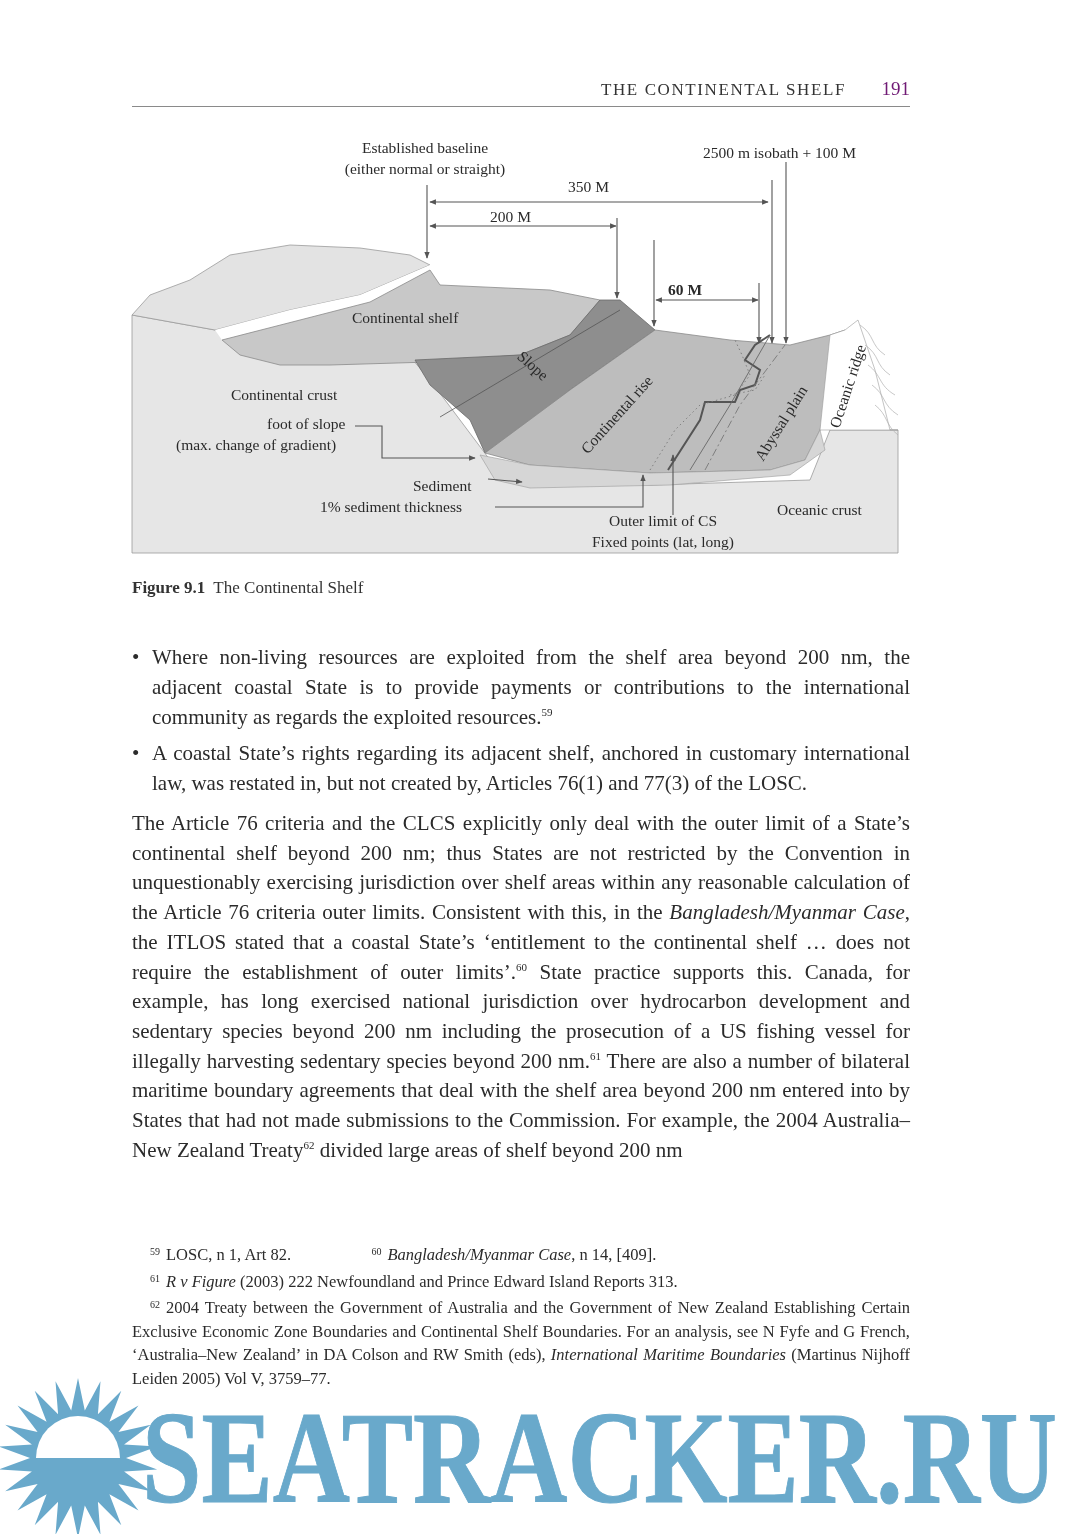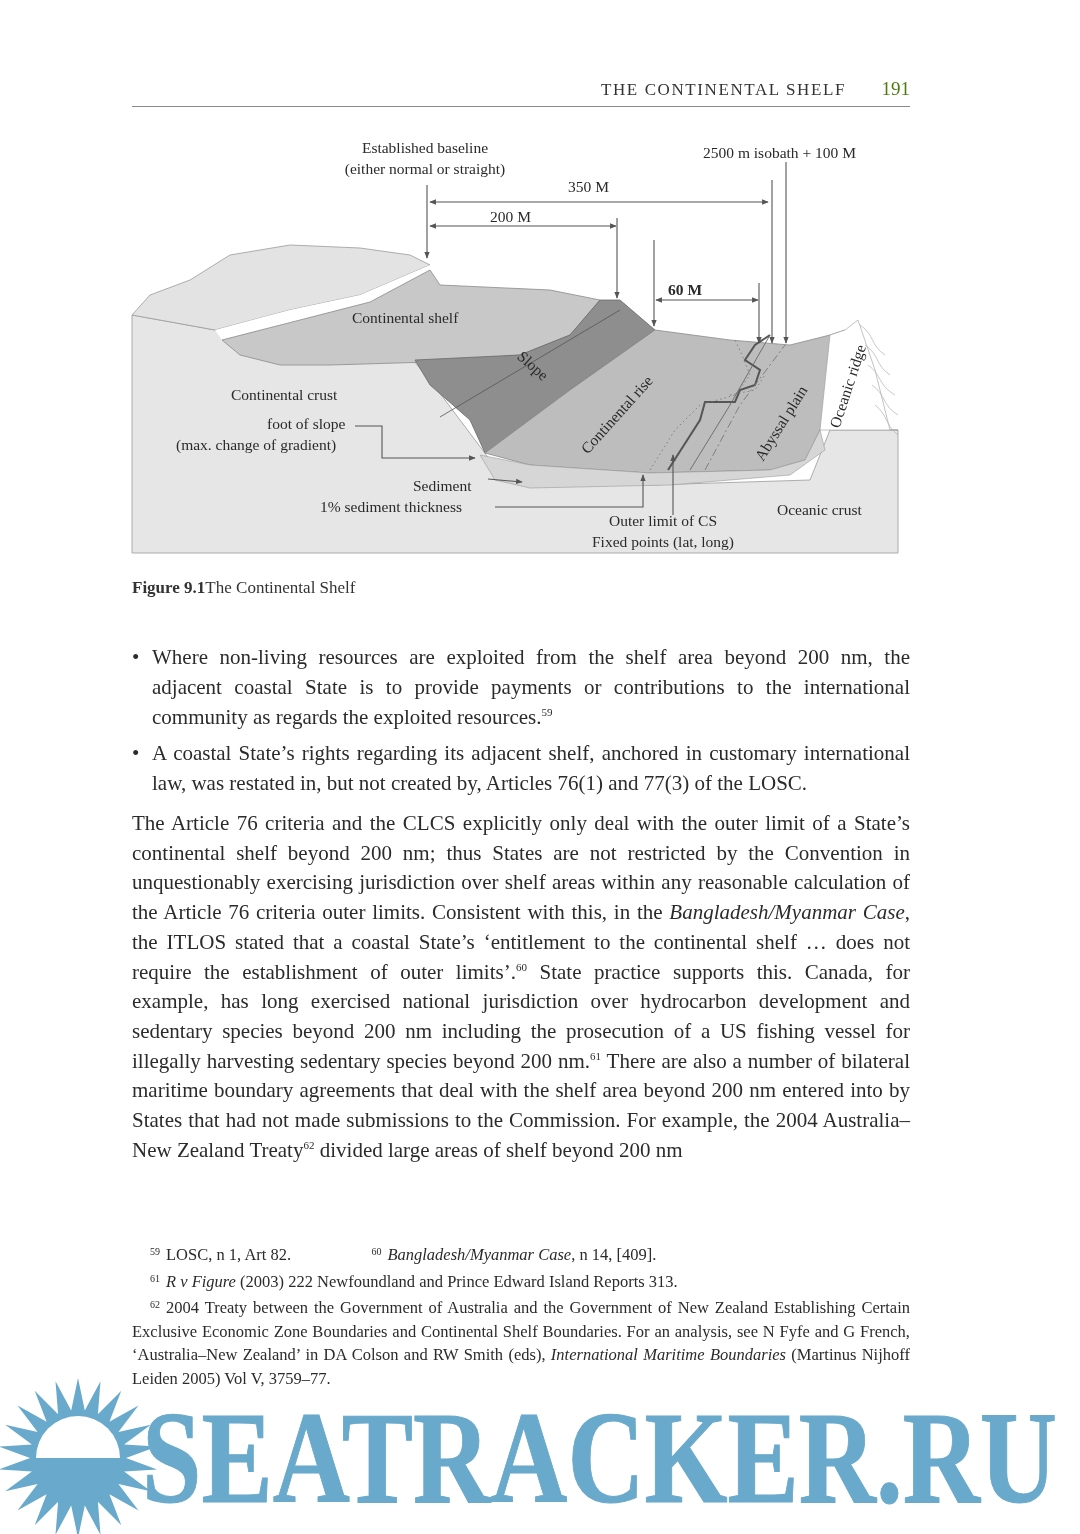--- a/index.html
+++ b/index.html
@@ -14,7 +14,7 @@
   .rh-title {
     position: absolute; right: 64px; top: 4px; font-size: 17px; letter-spacing: 1.6px; color: #333;
   }
-  .rh-page { position: absolute; right: 0; top: 2px; font-size: 19px; color: #4d7c0f; }
+  .rh-page { position: absolute; right: 0; top: 2px; font-size: 19px; color: #701a75; }
 
   .figure { position: absolute; left: 130px; top: 130px; width: 780px; height: 430px; }
   .figure svg { position: absolute; left: 0; top: 0; }

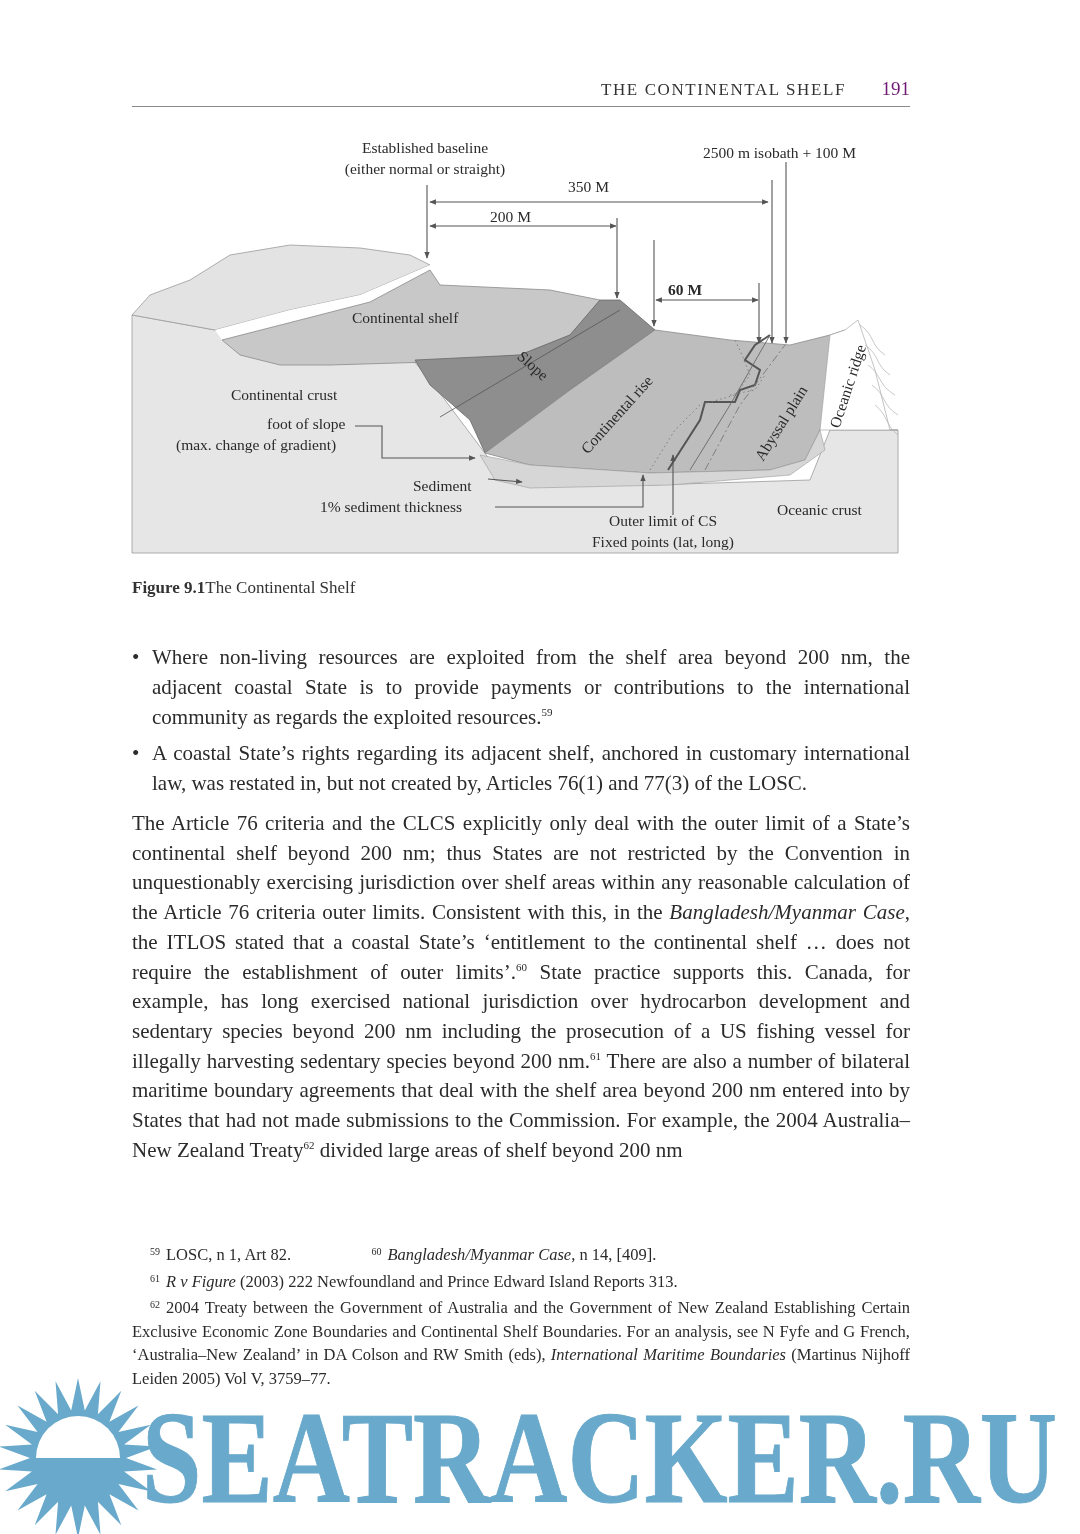--- a/index.html
+++ b/index.html
@@ -23,7 +23,7 @@
   .fig-label.rot { transform-origin: left top; }
 
   .caption { position: absolute; left: 132px; top: 578px; font-size: 17px; color: #333; }
-  .caption b { font-weight: bold; margin-right: 0; }
+  .caption b { font-weight: bold; margin-right: 8px; }
 
   .bullets { position: absolute; left: 132px; top: 642px; width: 778px; }
   .bullet { position: relative; padding-left: 20px; font-size: 21px; line-height: 30px; margin-bottom: 6px; text-align: justify; }

